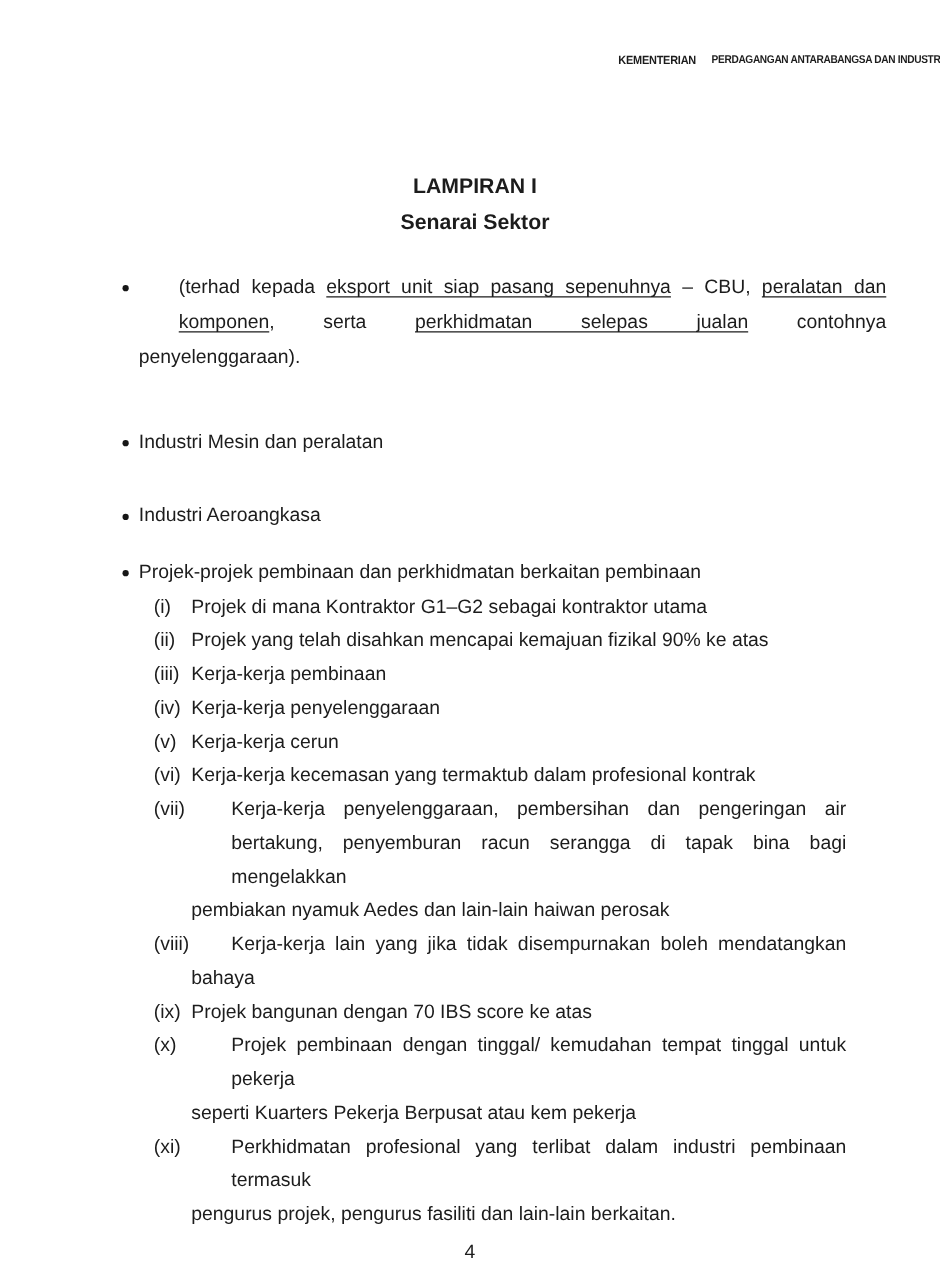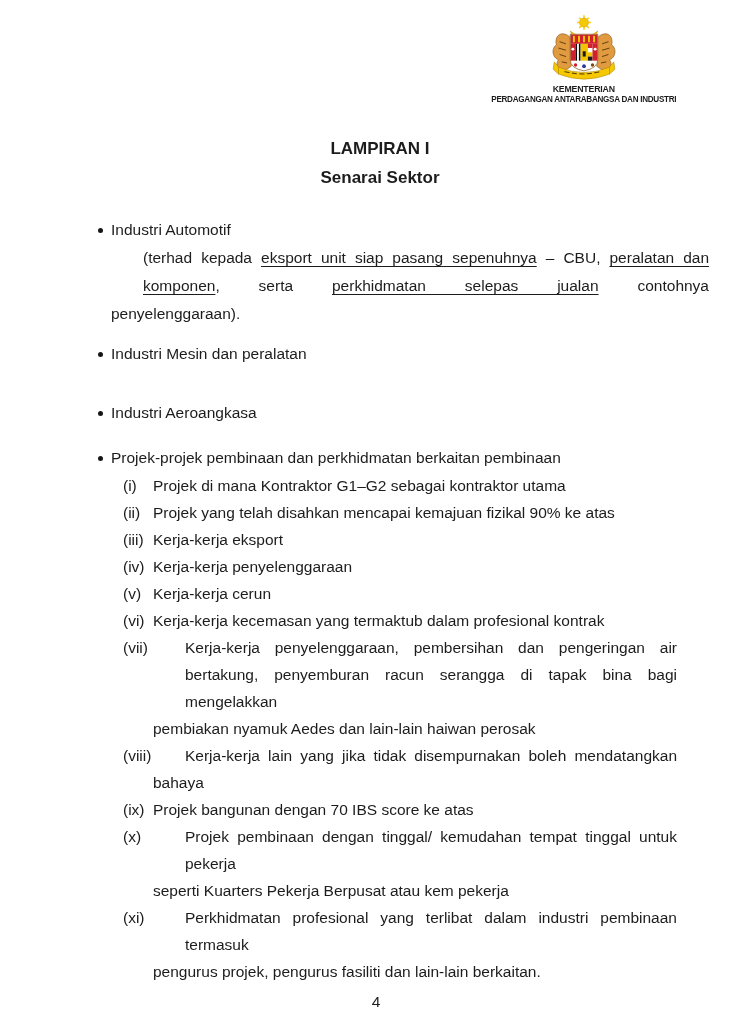--- a/index.html
+++ b/index.html
@@ -7,7 +7,7 @@
         font-family:"Liberation Sans","DejaVu Sans",sans-serif;color:#1c1c1c;overflow:hidden;}
 
   
-  .logo{position:absolute;left:492px;top:13px;width:184px;display:flex;flex-direction:column;align-items:center;}
+  .logo{position:absolute;left:492px;top:13px;width:184px;display:flex;align-items:center;}
   .crest{display:block;}
   .min1{font-weight:bold;font-size:9.5px;line-height:11px;letter-spacing:-0.2px;white-space:nowrap;
         transform:scaleX(0.92);transform-origin:center;margin-top:2px;}

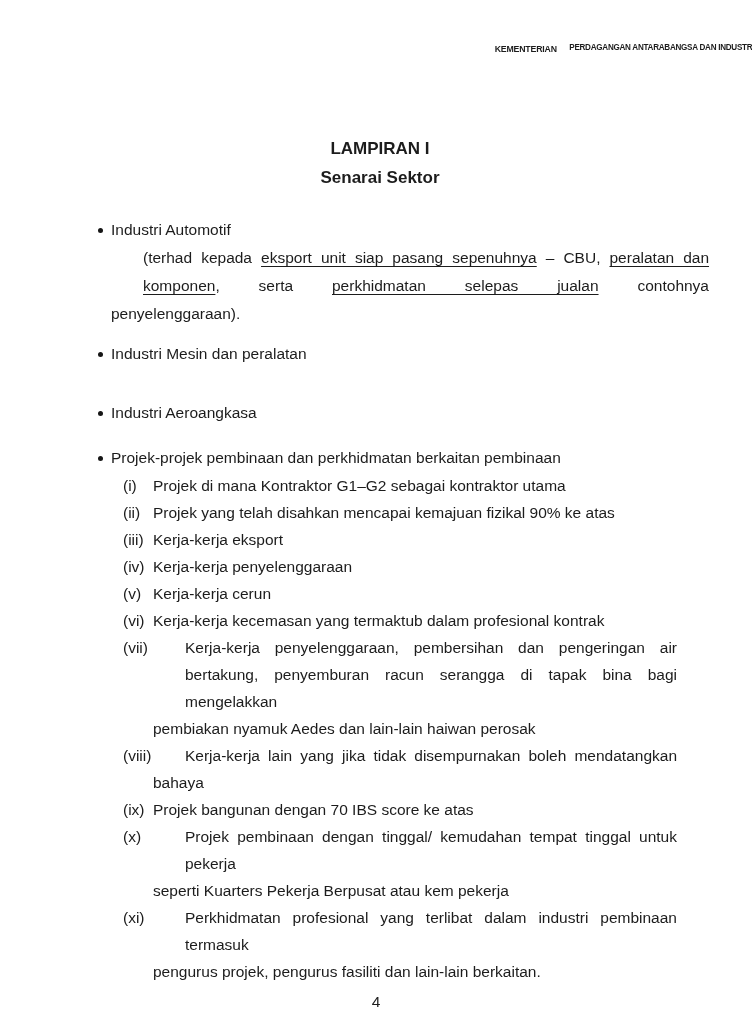--- a/index.html
+++ b/index.html
@@ -116,7 +116,6 @@
 
   <div class="sec" style="top:216px">
     <span class="dot"></span>
-    <div>Industri Automotif</div>
     <div class="nline stretch"><span>(terhad kepada </span><span class="u">eksport unit siap pasang sepenuhnya</span><span> – CBU, </span><span class="u">peralatan dan</span></div>
     <div class="nline stretch"><span class="u">komponen</span><span>, serta </span><span class="u">perkhidmatan selepas jualan</span><span> contohnya</span></div>
     <div class="nline"><span>penyelenggaraan).</span></div>

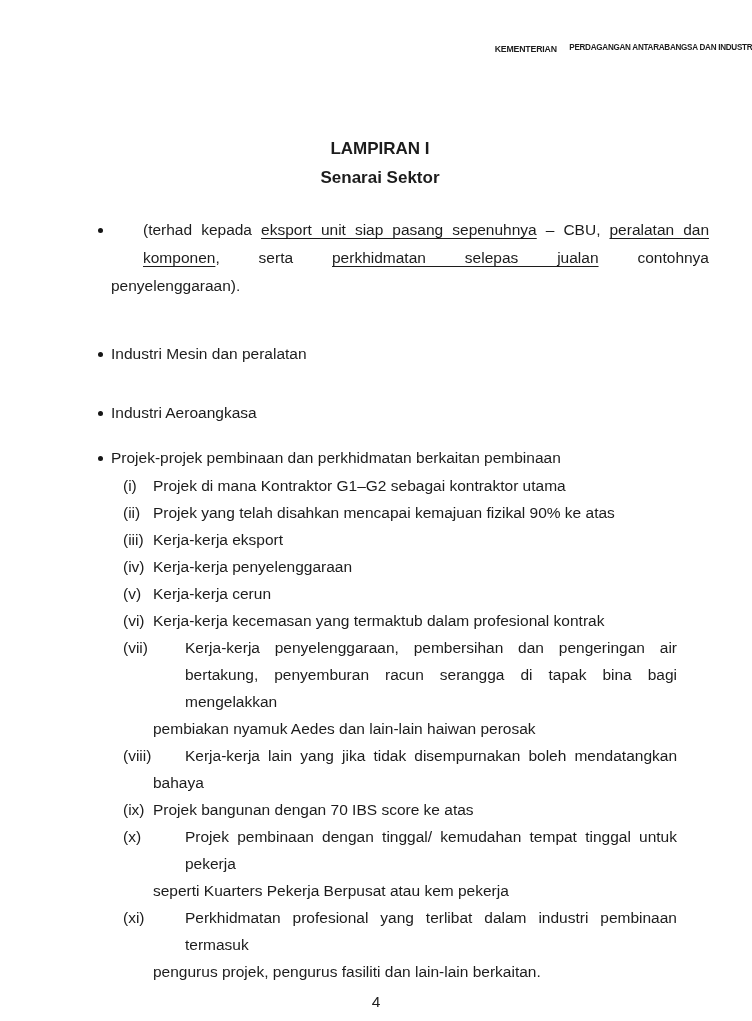--- a/index.html
+++ b/index.html
@@ -147,7 +147,7 @@
     </div>
     <div class="item">
       <span class="inum">(iii)</span>
-      <div>Kerja-kerja eksport</div>
+      <div>Kerja-kerja pembinaan</div>
     </div>
     <div class="item">
       <span class="inum">(iv)</span>

